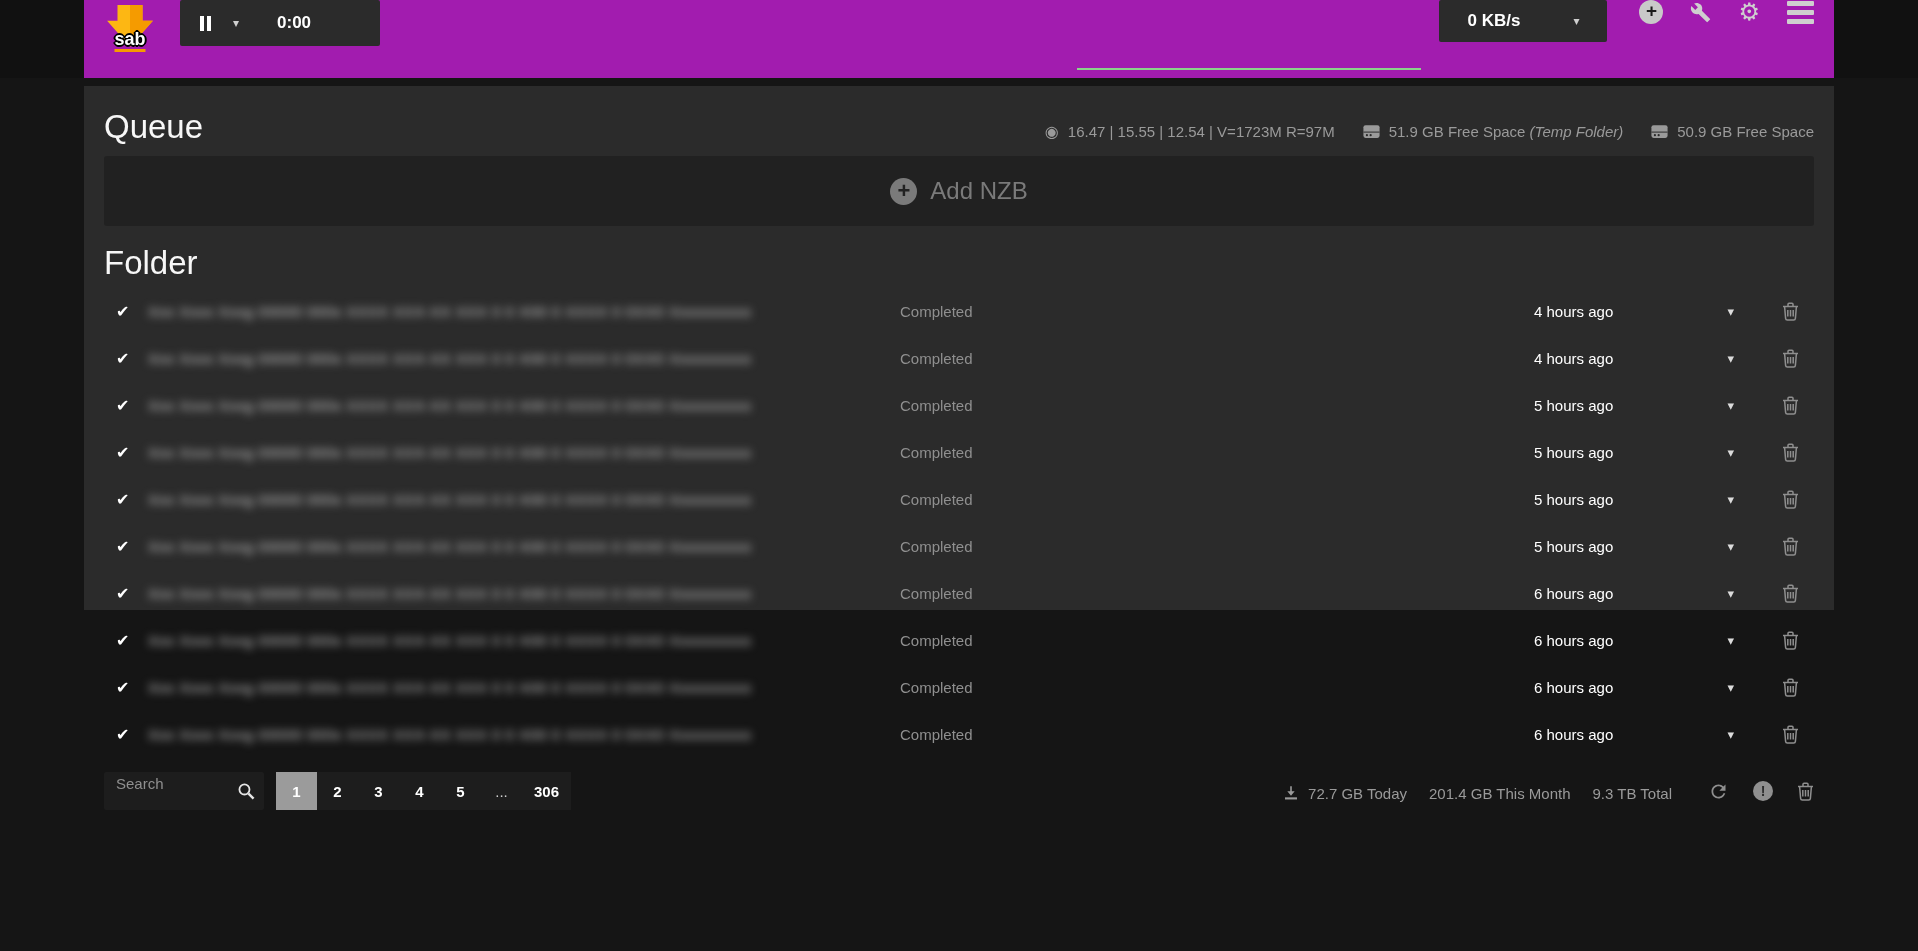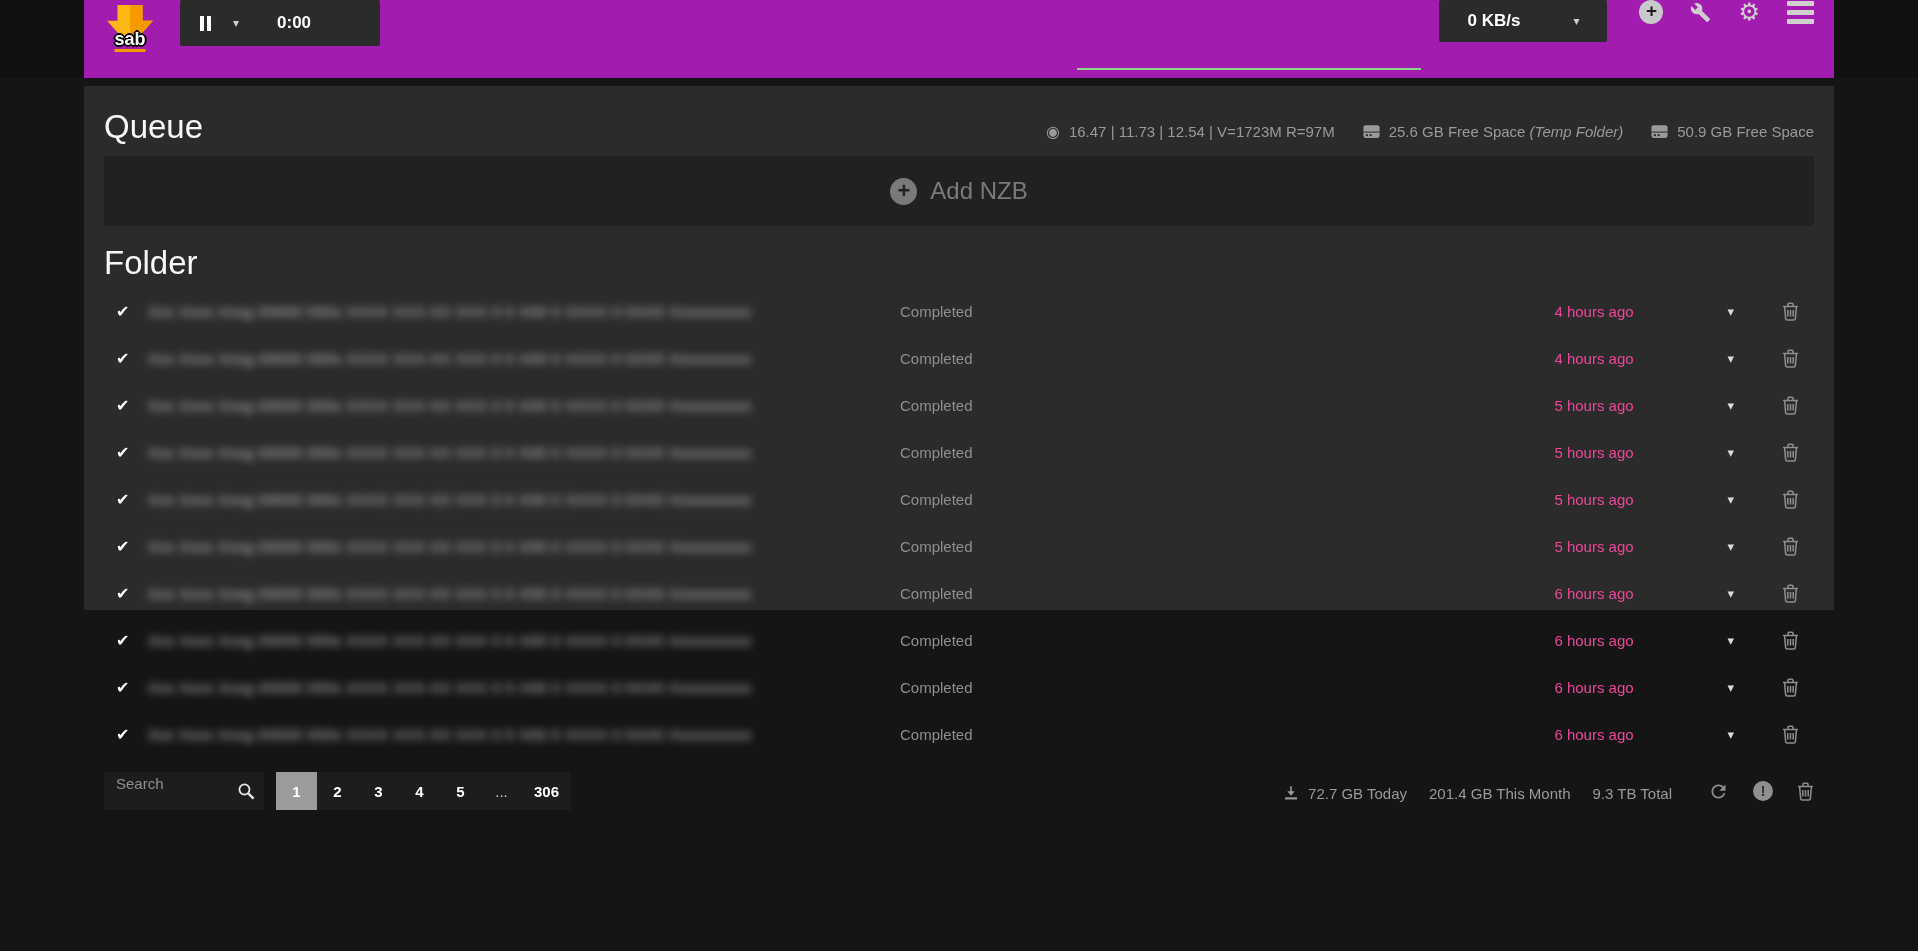--- a/index.html
+++ b/index.html
@@ -180,7 +180,7 @@
     <h1 class="section-title">Queue</h1>
     <div class="queue-stats">
       <span class="stat-icon glyph">◉</span>
-      <span>16.47 | 11.73 | 12.54 | V=1723M R=97M</span>
+      <span>16.47 | 15.55 | 12.54 | V=1723M R=97M</span>
       <span class="sep"></span>
       <span class="icon-btn">
         <svg width="17" height="15" viewBox="0 0 20 17">

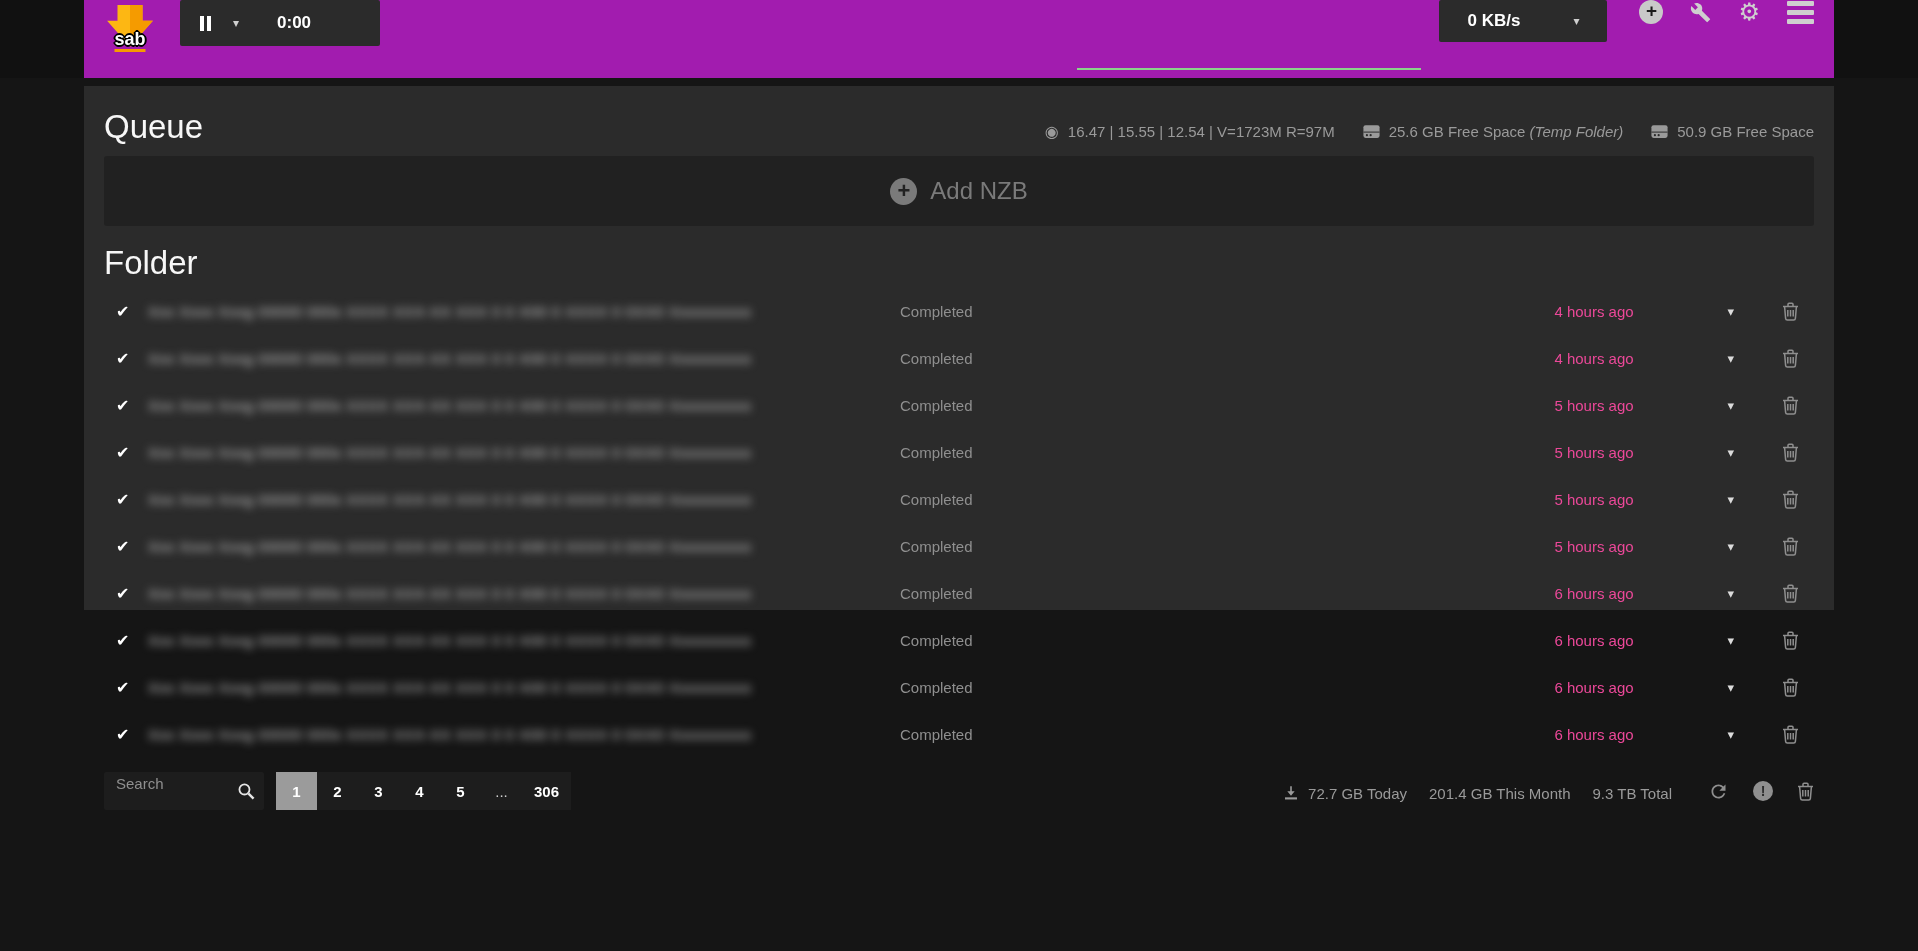--- a/index.html
+++ b/index.html
@@ -190,7 +190,7 @@
             <circle cx="9" cy="12.8" r="1.3" fill="#2b2b2b"></circle>
           </svg>
       </span>
-      <span><span>25.6 GB Free Space</span> <span class="temp-note">(Temp Folder)</span></span>
+      <span><span>51.9 GB Free Space</span> <span class="temp-note">(Temp Folder)</span></span>
       <span class="sep"></span>
       <span class="icon-btn">
         <svg width="17" height="15" viewBox="0 0 20 17">

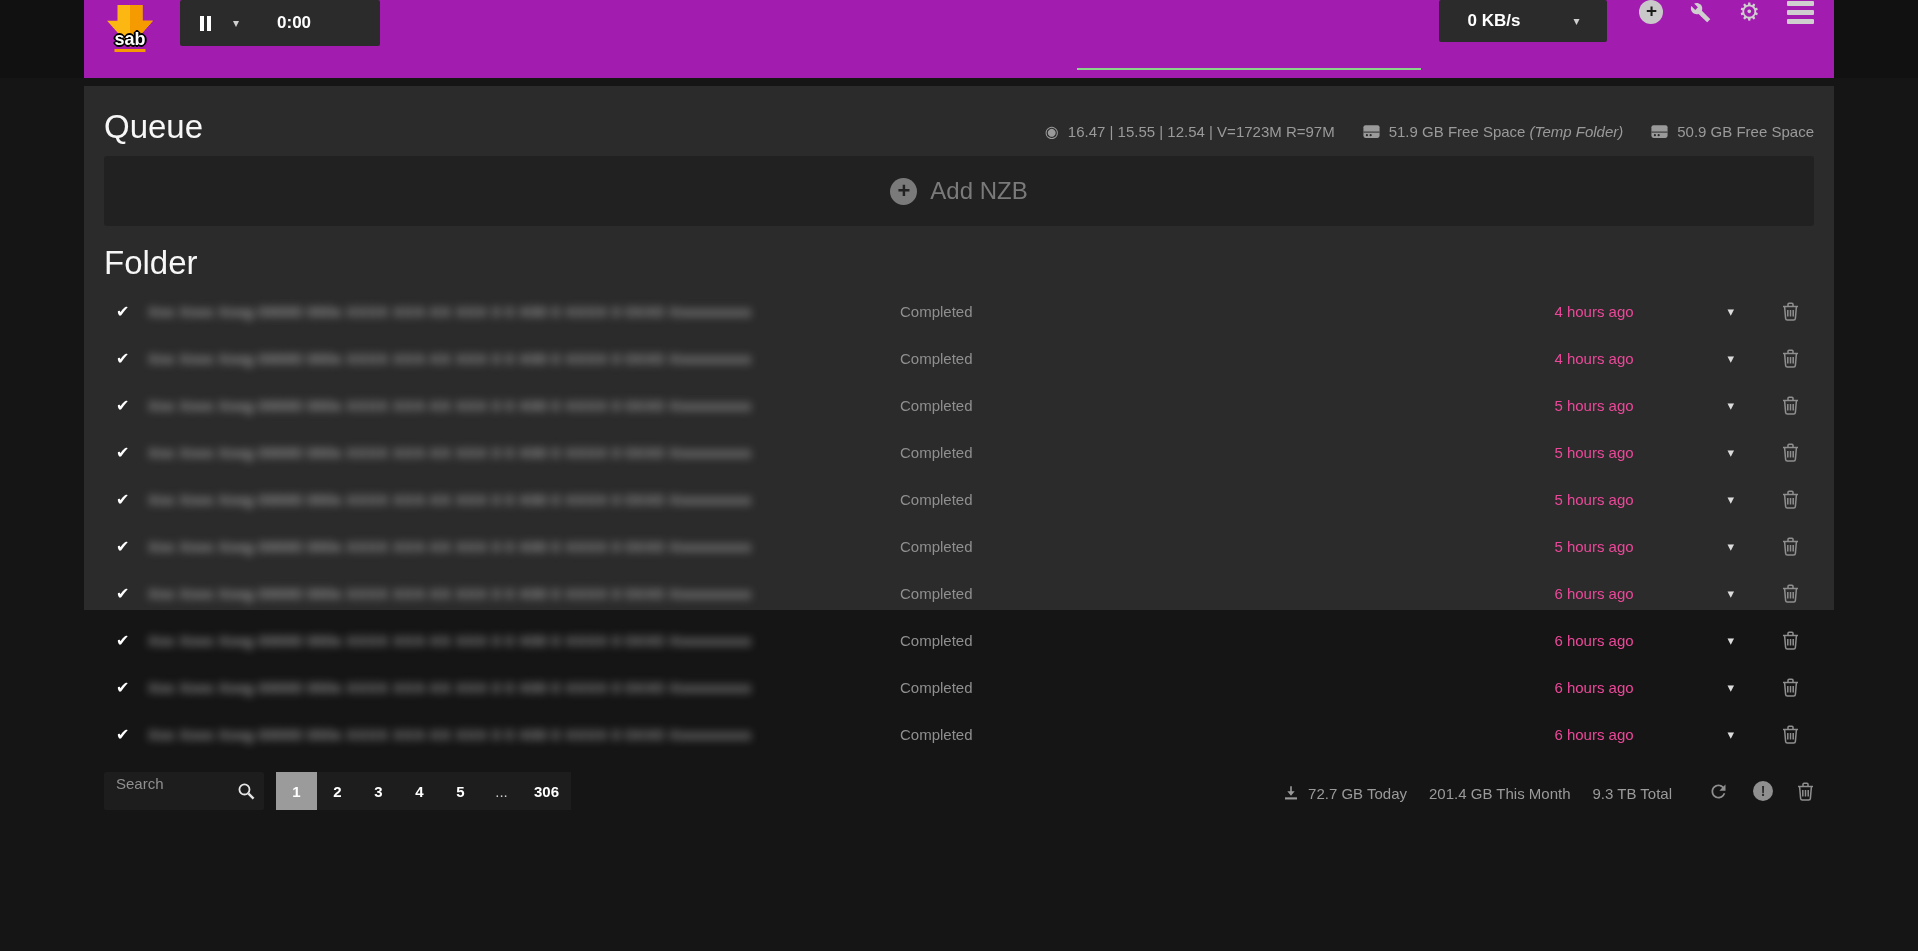--- a/index.html
+++ b/index.html
@@ -92,7 +92,7 @@
     filter:blur(4px); letter-spacing:0.5px;
   }
   .cell-status { flex:1; color:#8f8f8f; }
-  .cell-time { width:120px; flex:none; text-align:center; color:#ec4899; }
+  .cell-time { width:120px; flex:none; text-align:left; color:#ffffff; }
   .cell-caret { width:112px; flex:none; text-align:right; padding-right:32px; color:#dcdcdc; font-size:13px; }
   .cell-trash { width:48px; flex:none; display:flex; justify-content:center; }
 

